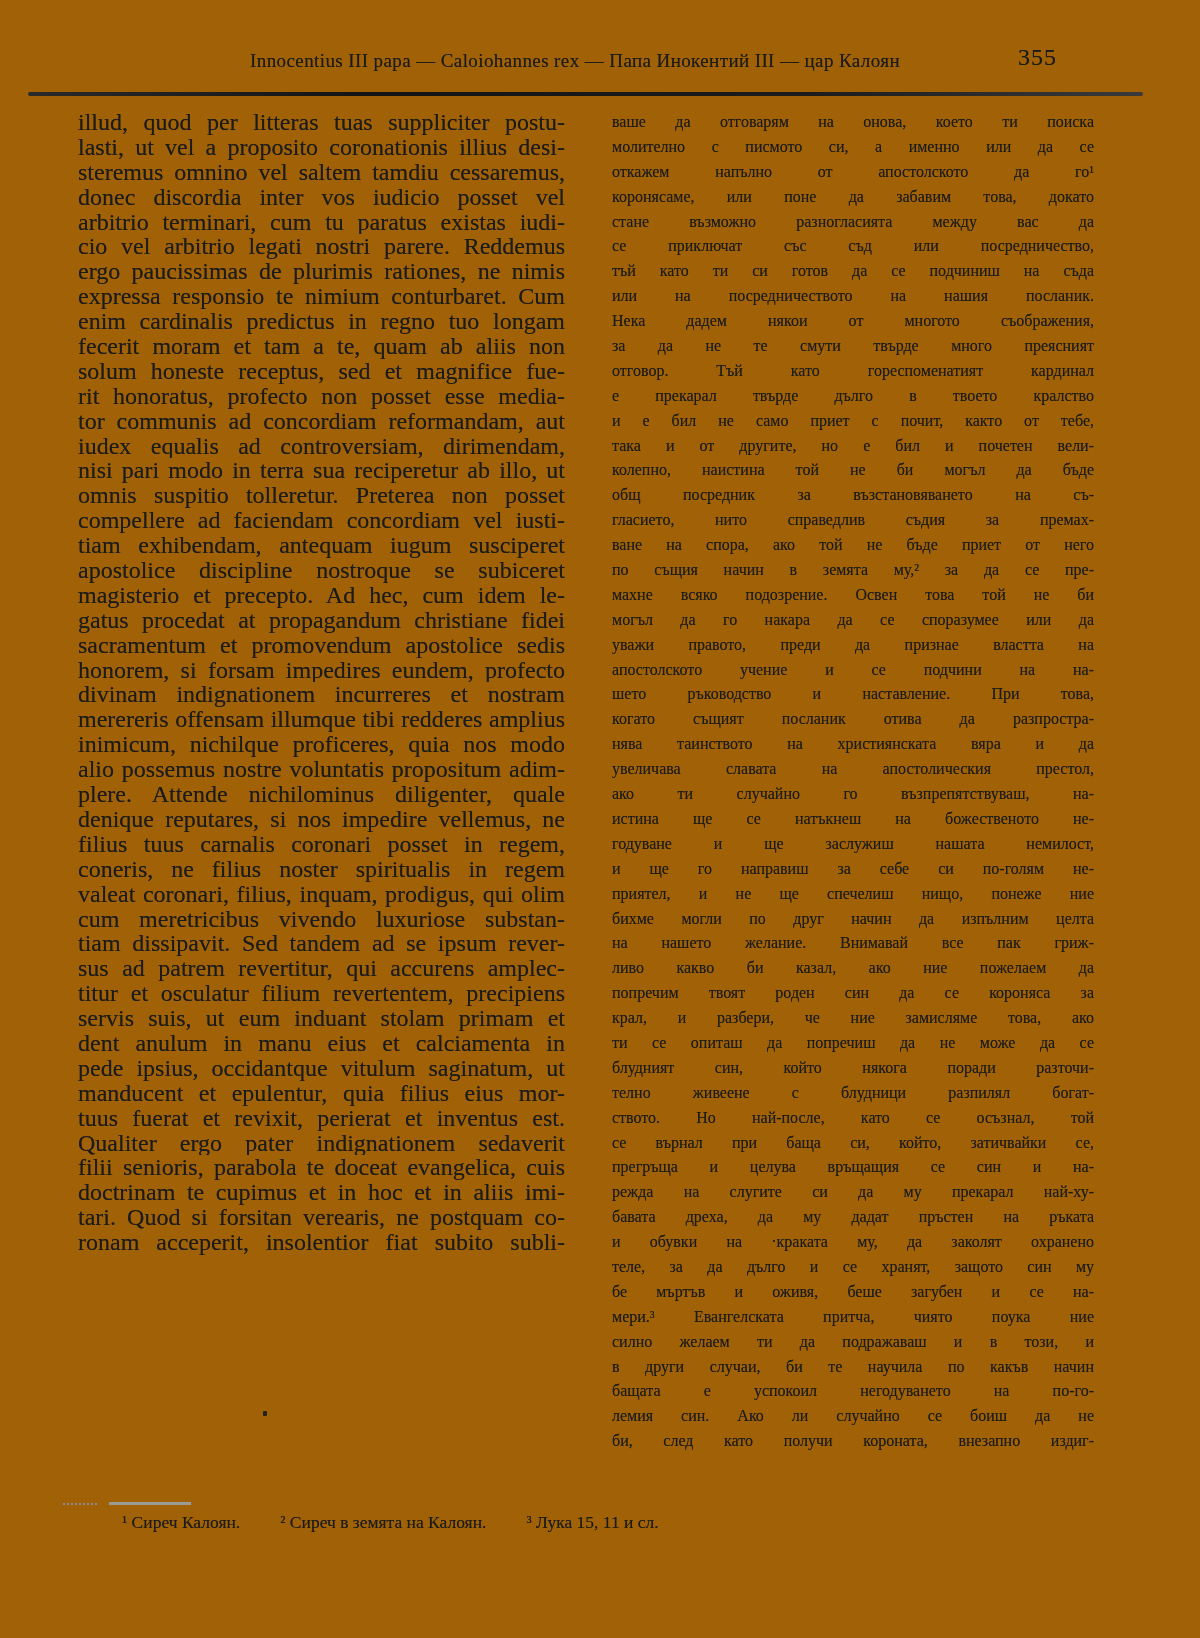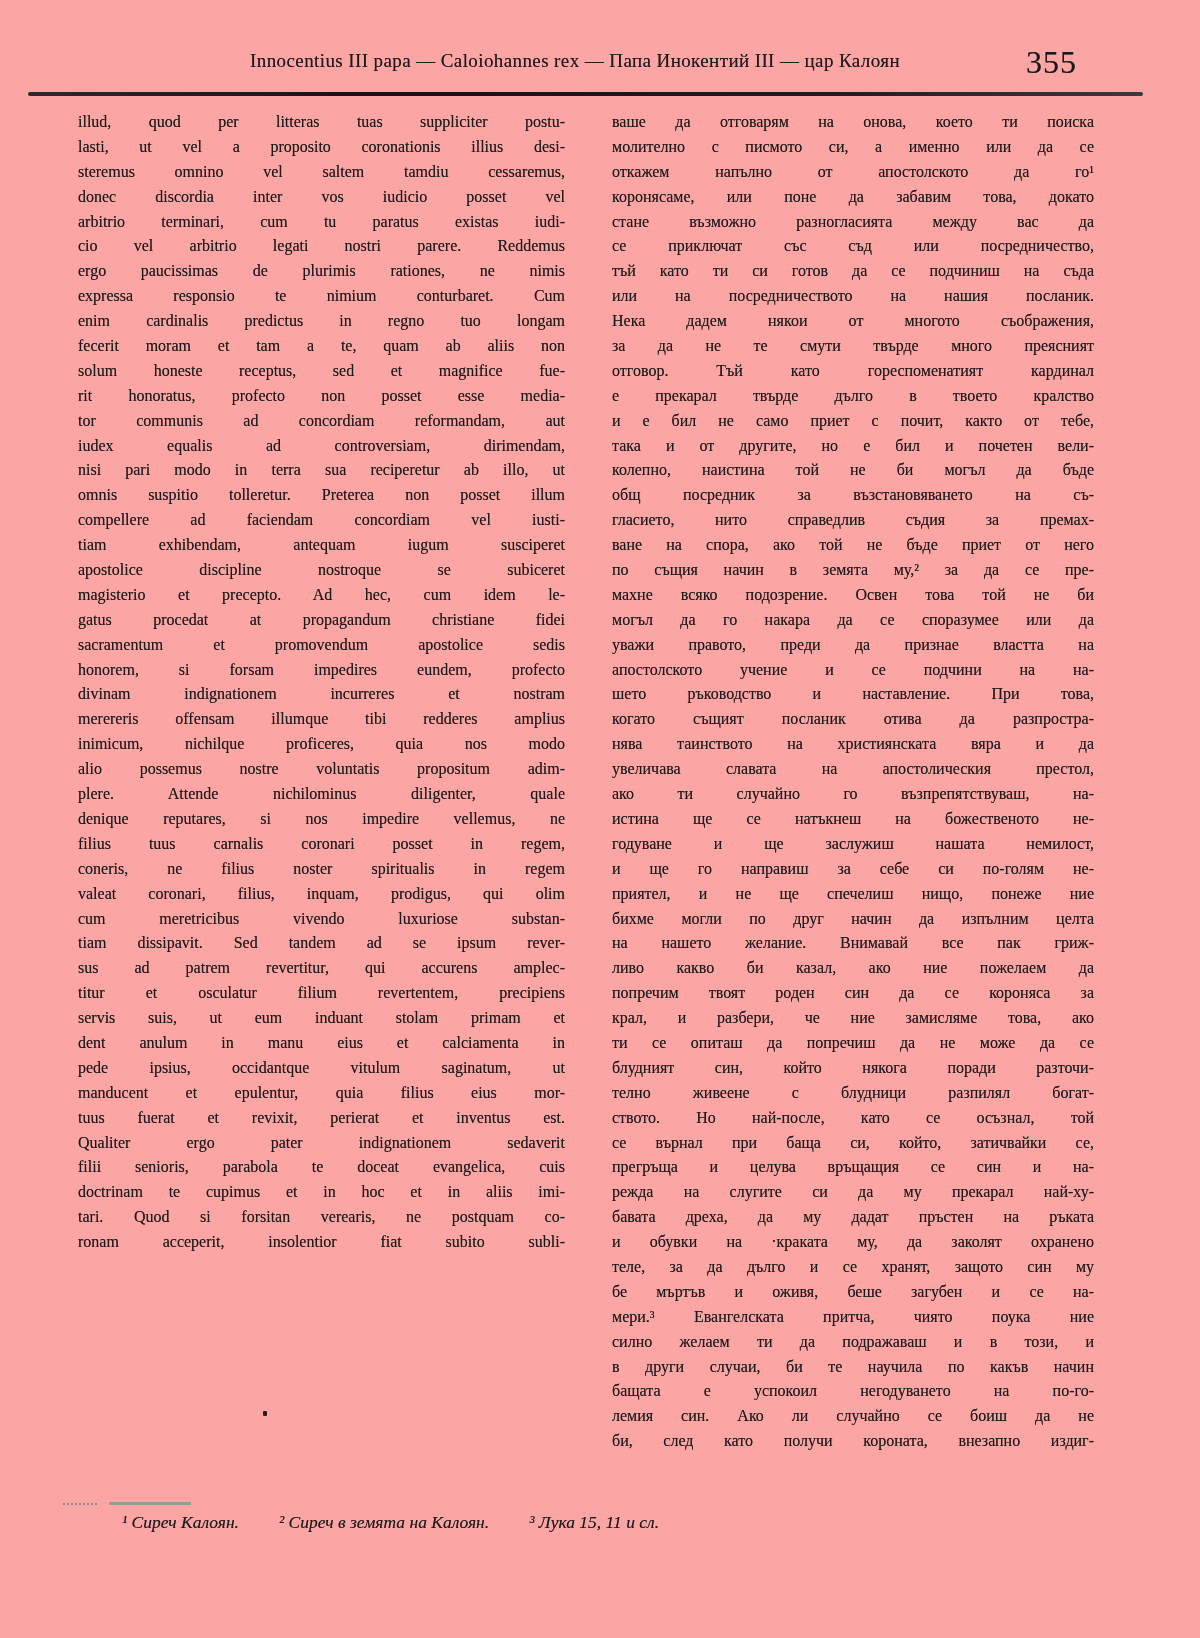--- a/index.html
+++ b/index.html
@@ -7,7 +7,7 @@
     position:relative;
     width:1200px; height:1638px;
     margin:0 auto;
-    background:#fca5a5;
+    background:#a16207;
     font-family:"Liberation Serif","DejaVu Serif",serif;
     color:#1b1b1b;
     overflow:hidden;

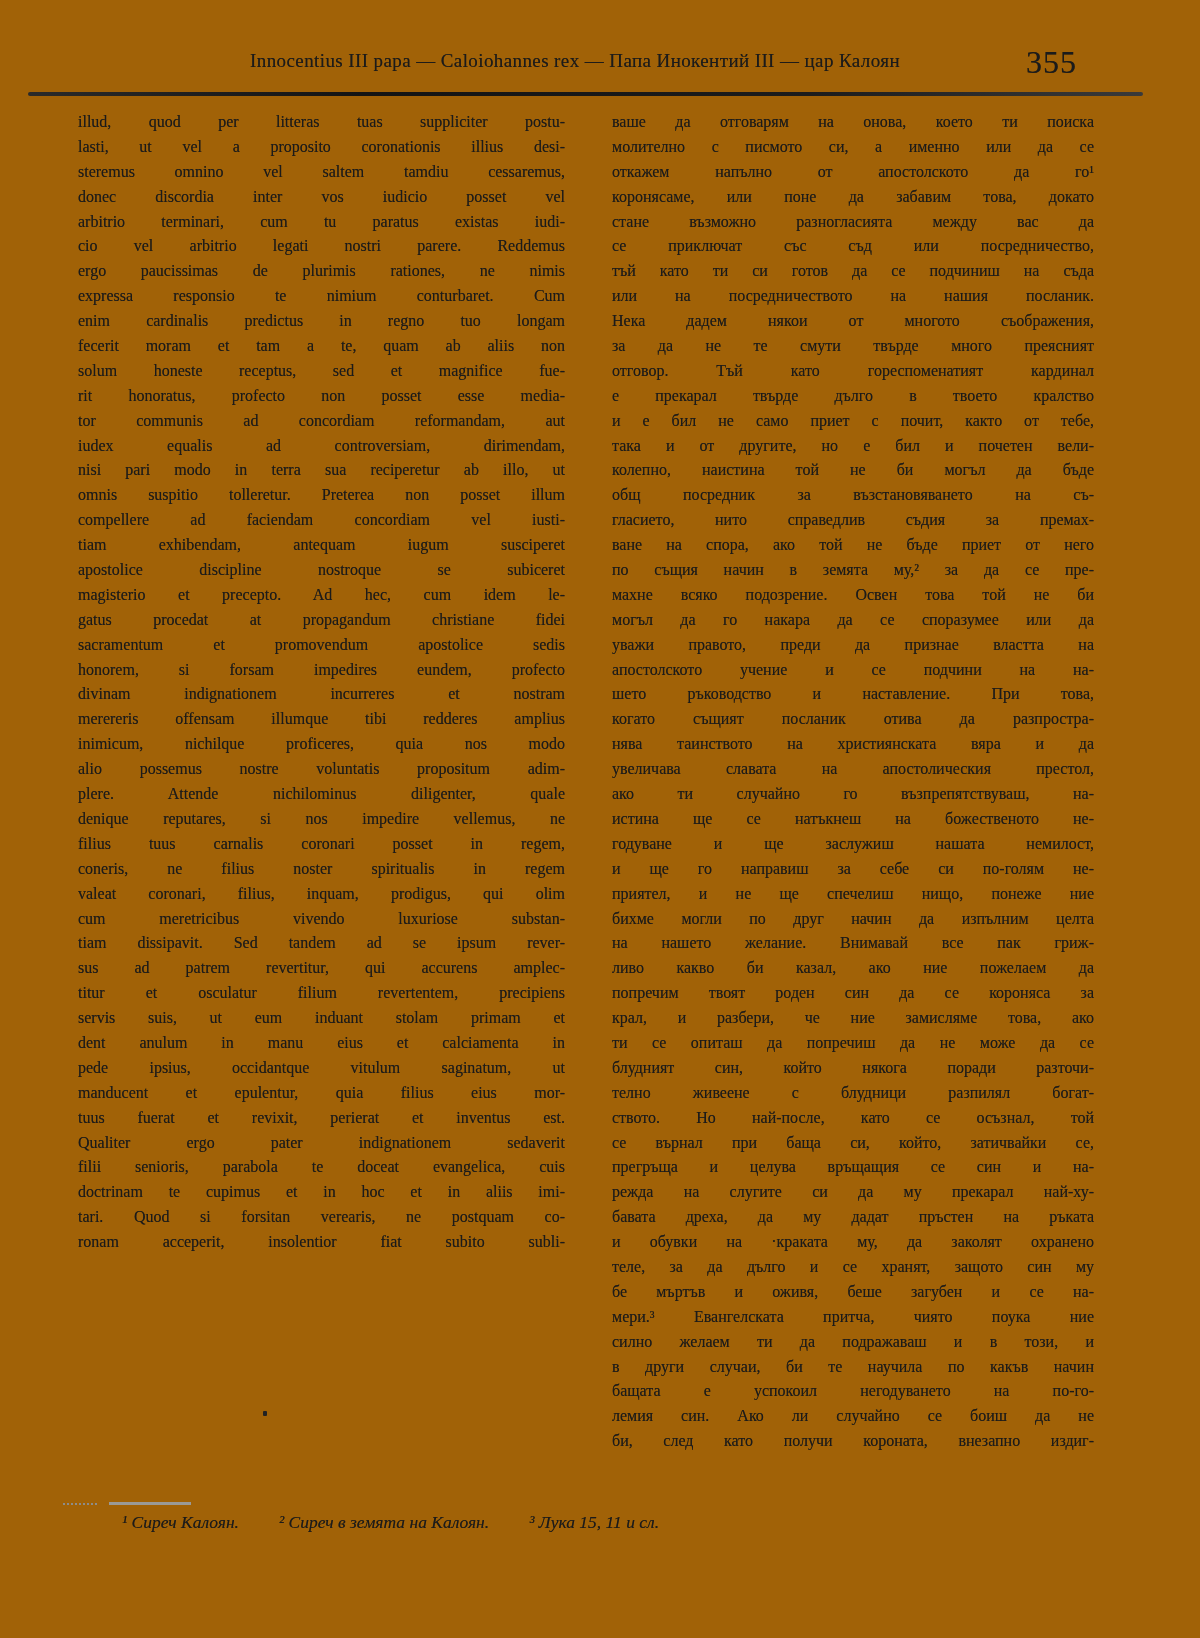--- a/index.html
+++ b/index.html
@@ -20,7 +20,7 @@
   }
   .page-number {
     position:absolute; top:44px; left:1018px;
-    font-size:32px; letter-spacing:1px;margin-left:8px;
+    font-size:24px; letter-spacing:1px;
   }
   .head-rule {
     position:absolute; top:92px; left:28px; width:1115px; height:4px;

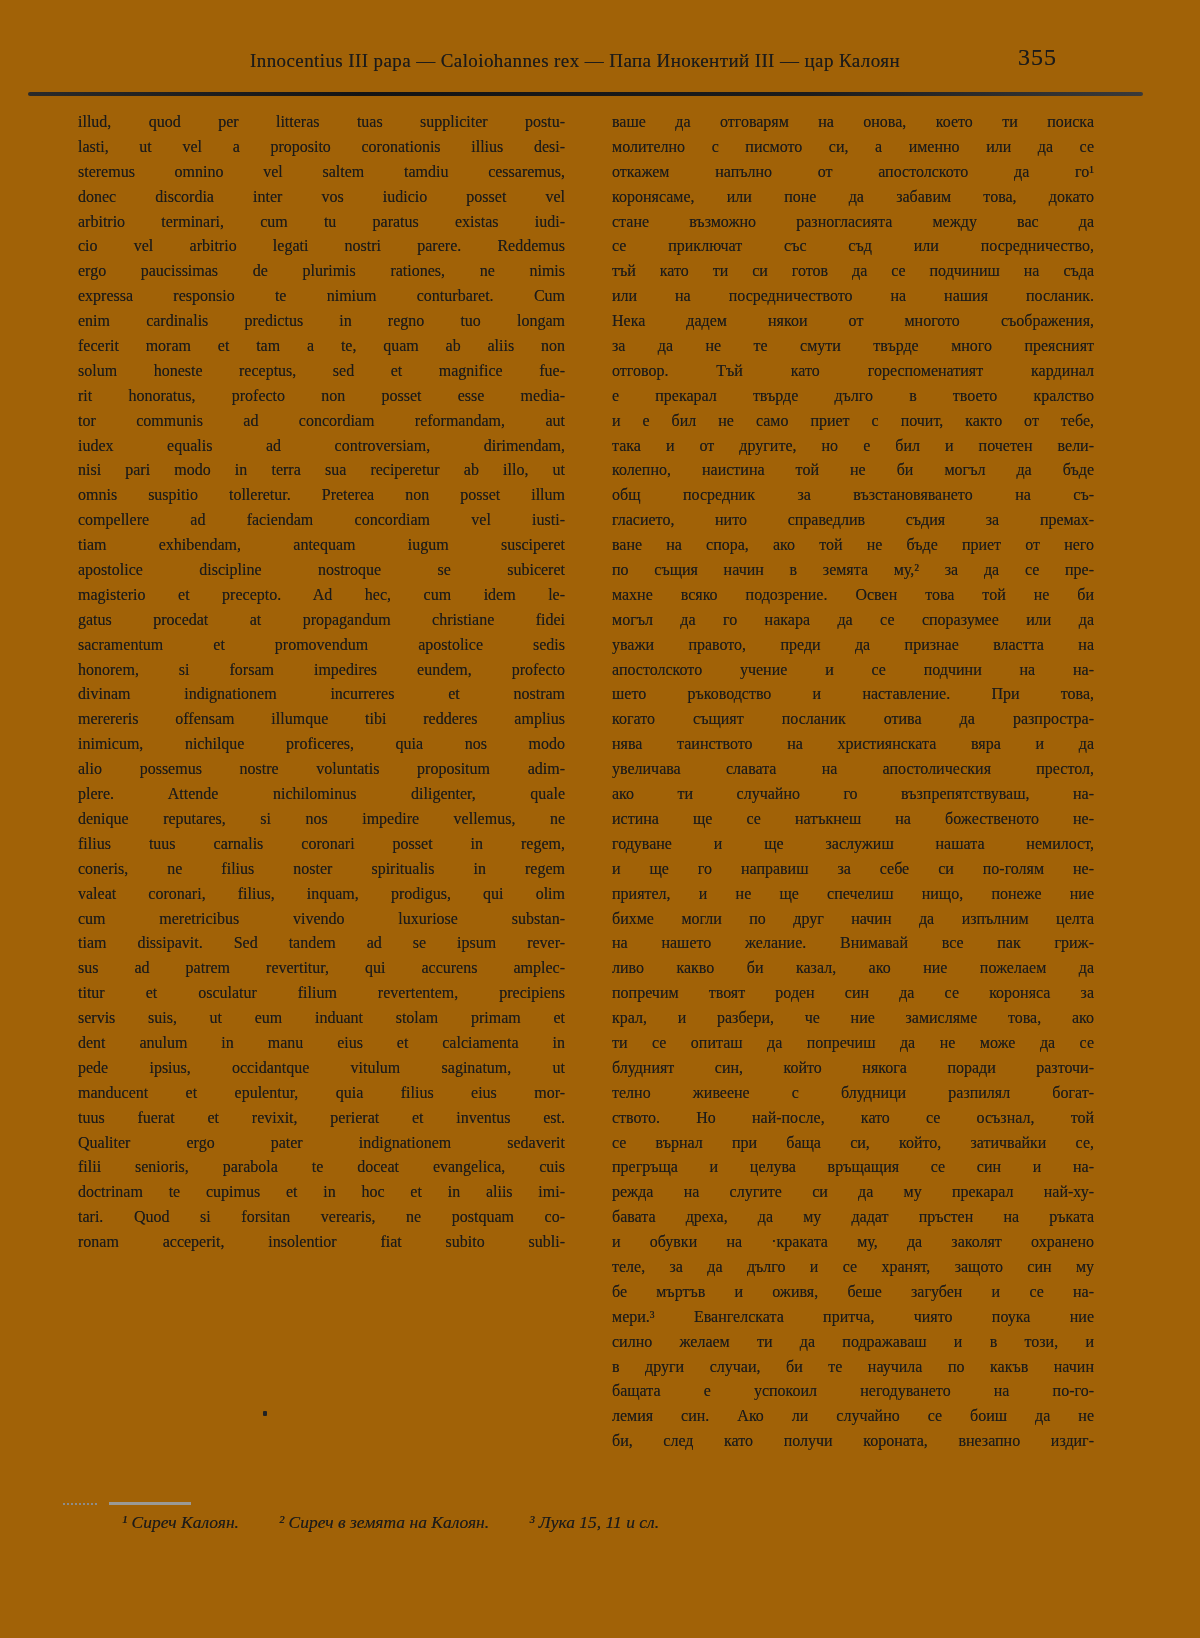--- a/index.html
+++ b/index.html
@@ -28,7 +28,7 @@
     border-radius:2px;
   }
   .col { position:absolute; top:110px; }
-  .col.latin { left:78px;  width:487px; font-size:16px; }
+  .col.latin { left:78px;  width:487px; font-size:24px; }
   .col.bulgarian { left:612px; width:482px; font-size:16px; }
   .line {
     height:24.9px; line-height:24.9px;

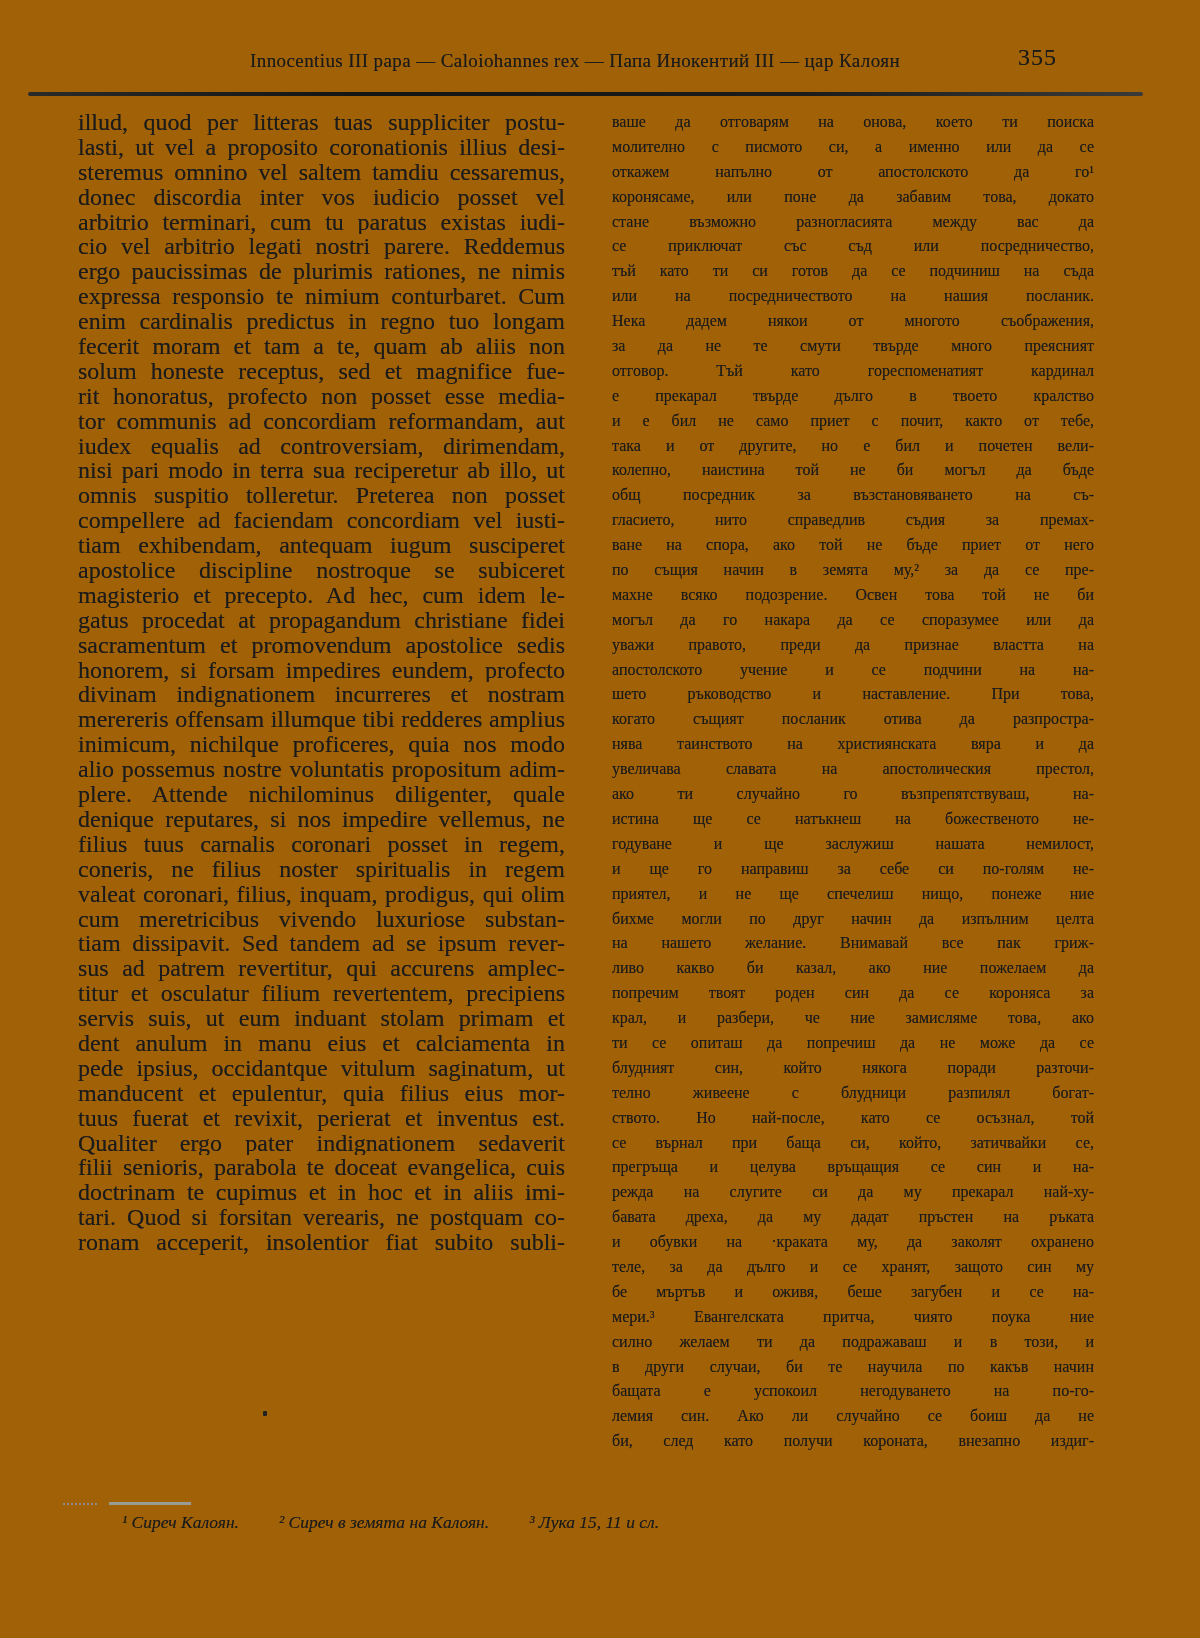--- a/index.html
+++ b/index.html
@@ -44,7 +44,7 @@
   .footnotes {
     position:absolute; top:1512px; left:122px;
     display:flex; gap:40px;
-    font-size:17.5px; white-space:nowrap;font-style:italic;
+    font-size:17.5px; white-space:nowrap;
   }
   .speck {
     position:absolute; top:1411px; left:263px;

